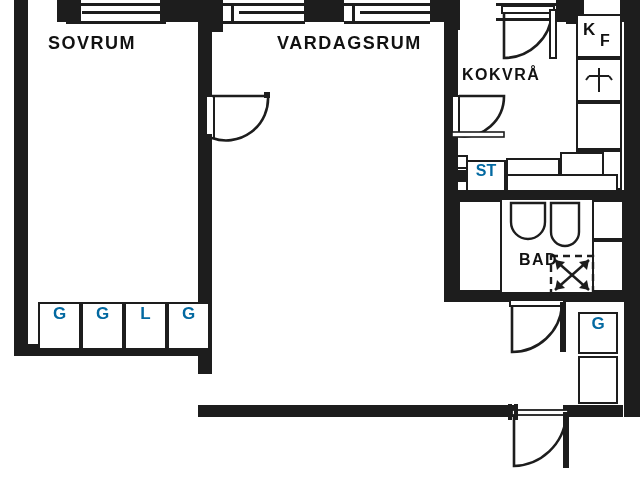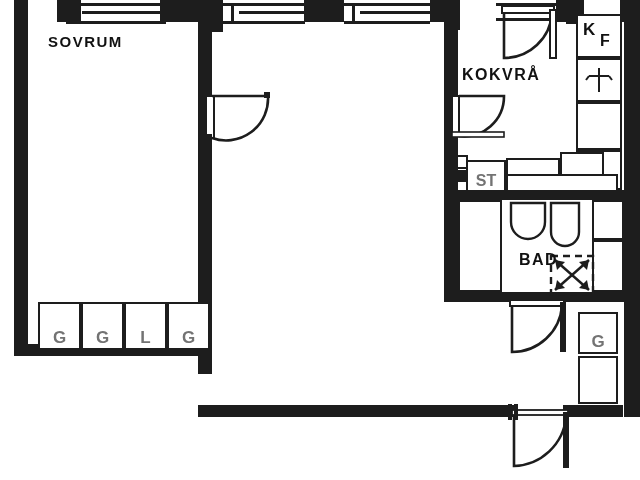--- a/index.html
+++ b/index.html
@@ -10,7 +10,7 @@
   .thin{position:absolute;background:#1d1d1d;}
   .room-label{position:absolute;color:#111111;font-weight:bold;
               letter-spacing:1.5px;white-space:nowrap;}
-  .name-big{font-size:15px;}
+  .name-big{font-size:18px;}
   .name-mid{font-size:16px;}
   .cell{position:absolute;border:2px solid #1d1d1d;background:#ffffff;
         display:flex;align-items:flex-end;justify-content:center;

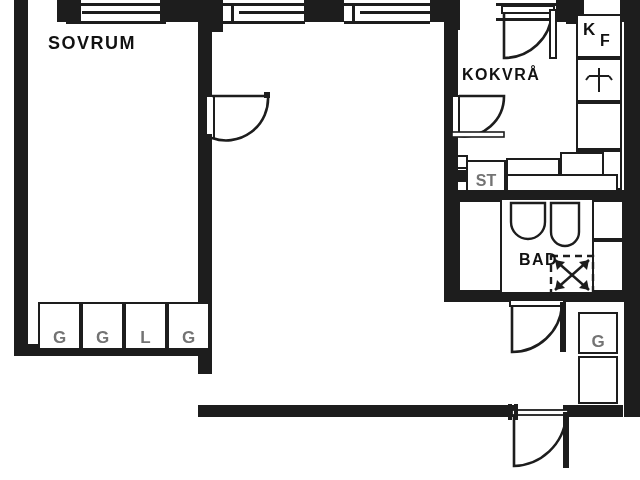--- a/index.html
+++ b/index.html
@@ -184,6 +184,9 @@
   <div class="room-label name-big" style="left:48px;top:33px;">
     <span>SOVRUM</span>
   </div>
+  <div class="room-label name-big" style="left:277px;top:33px;">
+    <span>VARDAGSRUM</span>
+  </div>
   <div class="room-label name-mid" style="left:462px;top:66px;">
     <span>KOKVRÅ</span>
   </div>

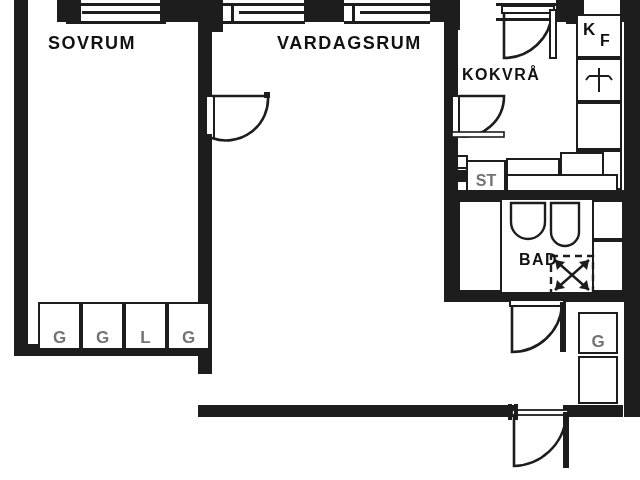--- a/index.html
+++ b/index.html
@@ -13,8 +13,8 @@
   .name-big{font-size:18px;}
   .name-mid{font-size:16px;}
   .cell{position:absolute;border:2px solid #1d1d1d;background:#ffffff;
-        display:flex;align-items:flex-end;justify-content:center;
-        font-weight:bold;color:#737373;box-sizing:border-box;}
+        display:flex;align-items:flex-start;justify-content:center;
+        font-weight:bold;color:#0369a1;box-sizing:border-box;}
   .box{position:absolute;border:2px solid #1d1d1d;background:#ffffff;box-sizing:border-box;}
   svg{position:absolute;left:0;top:0;overflow:visible;}
   .kf{position:absolute;border:2px solid #1d1d1d;background:#fff;box-sizing:border-box;}

